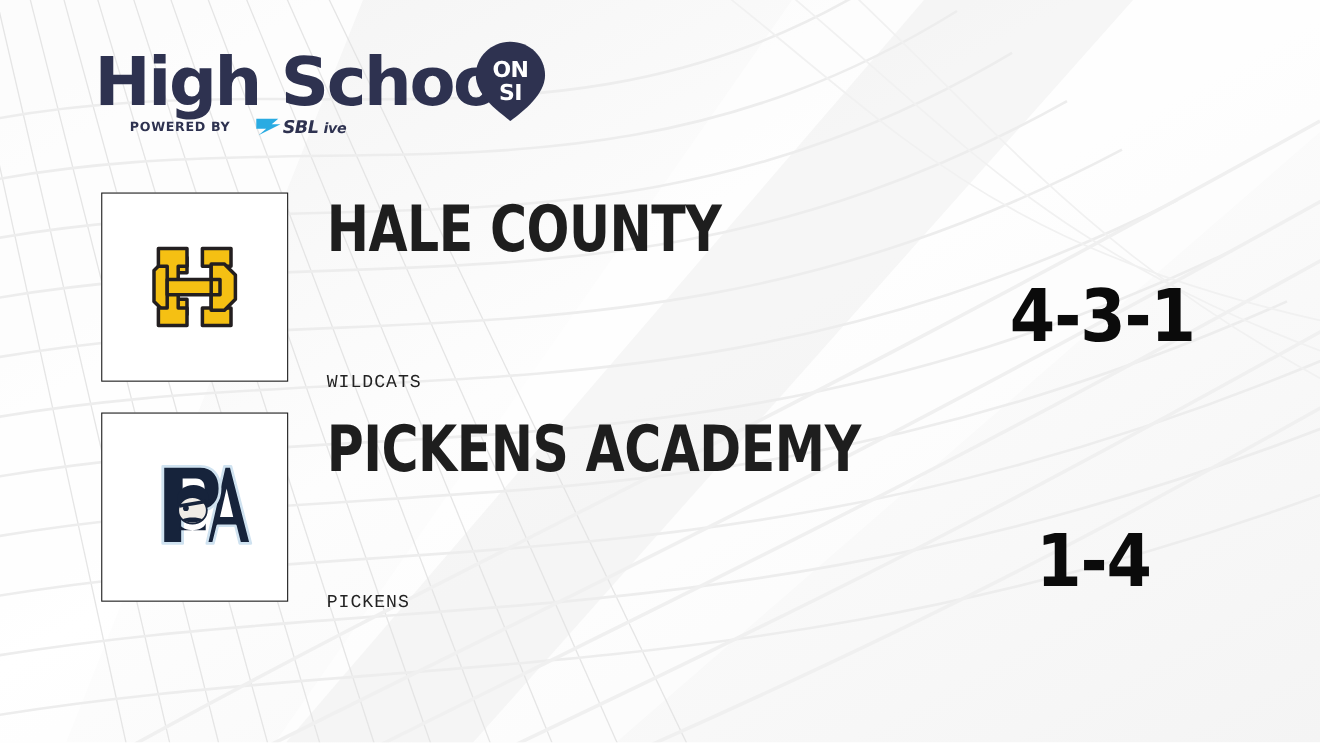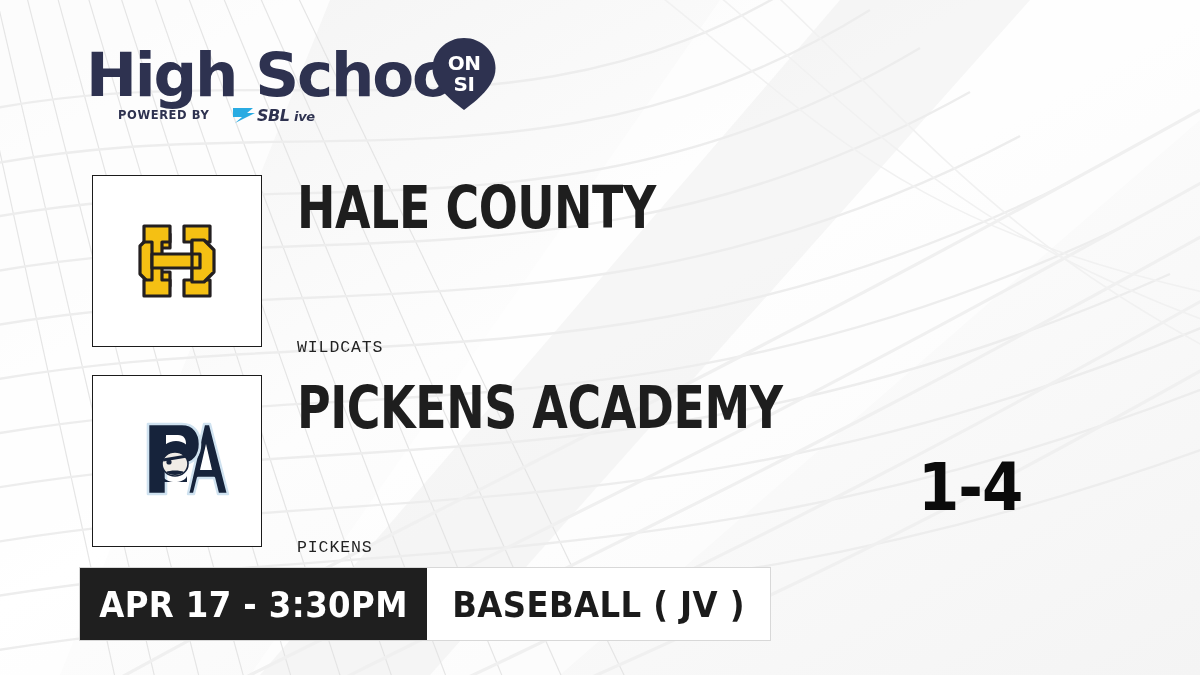--- a/index.html
+++ b/index.html
@@ -228,6 +228,7 @@
     <div class="team-name" id="team-name-0">HALE COUNTY</div>
     <div class="team-mascot" id="team-mascot-0">WILDCATS</div>
   </div>
+  <div class="team-record" id="team-record-0">4-3-1</div>
 
   <div class="team-row" id="team-row-1">
     <div class="logo-box">

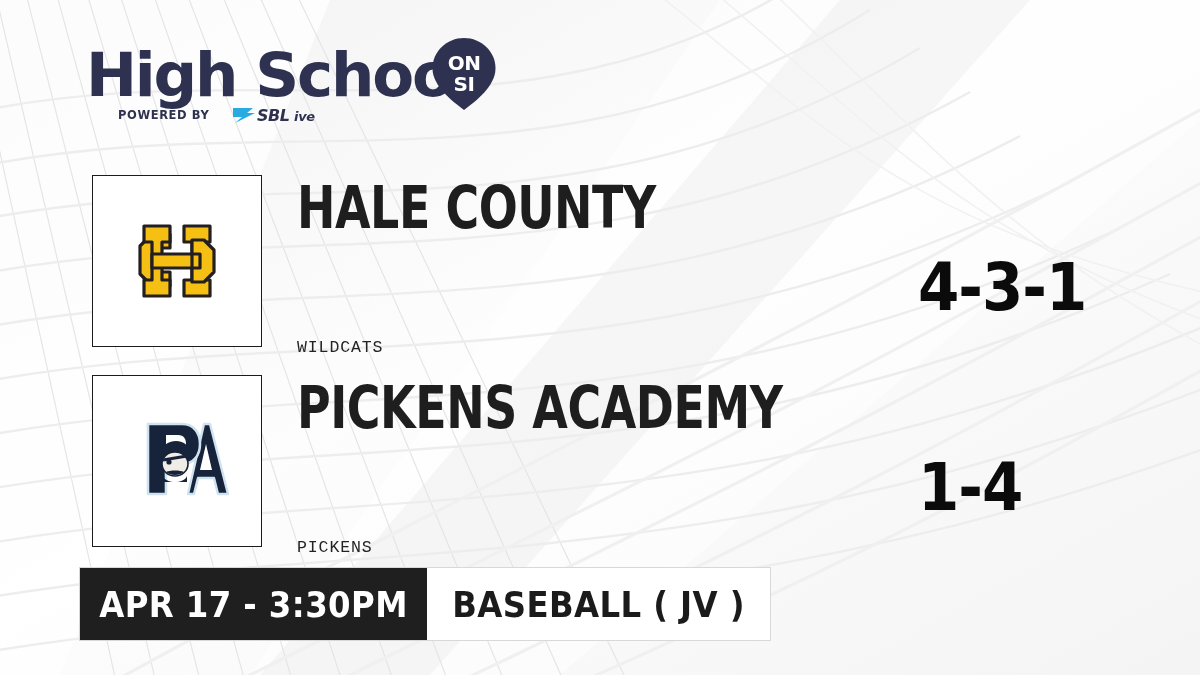--- a/index.html
+++ b/index.html
@@ -96,7 +96,7 @@
     white-space:nowrap;
   }
   #team-record-0 { top:255px; }
-  #team-record-1 { top:455px; }
+  #team-record-1 { top:478px;margin-left:24px; }
 
   
   #bottom-bar {

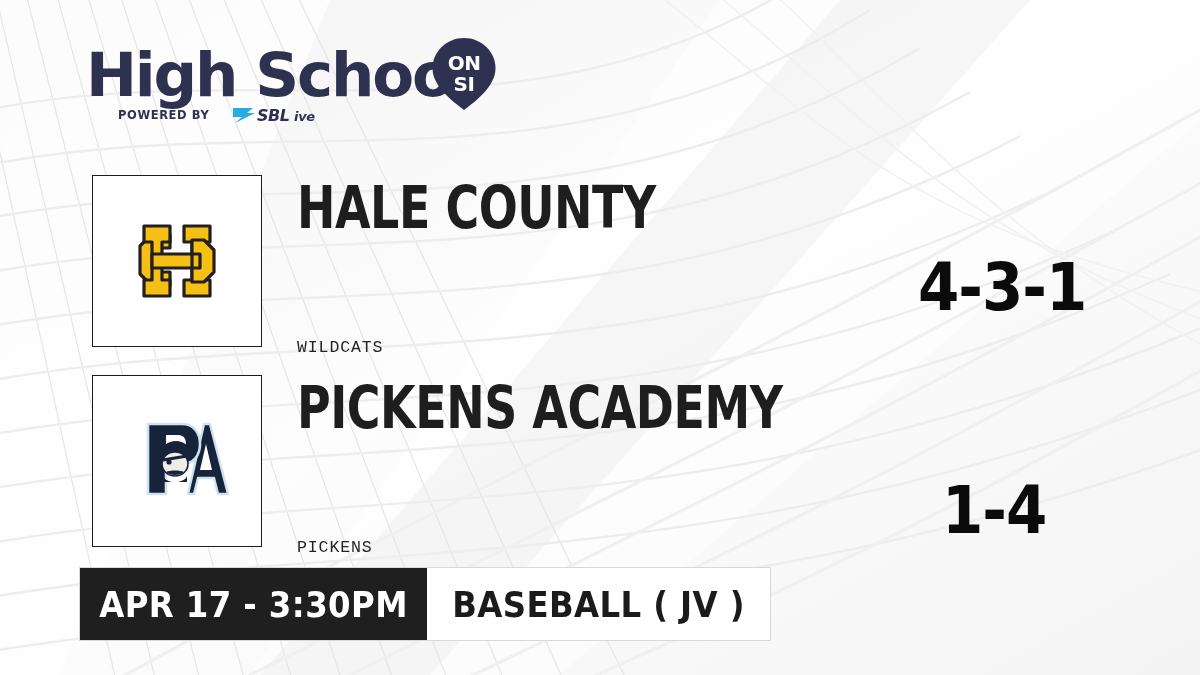--- a/index.html
+++ b/index.html
@@ -259,10 +259,6 @@
   </div>
   <div class="team-record" id="team-record-1">1-4</div>
 
-  <div id="bottom-bar">
-    <div id="game-datetime">APR 17 - 3:30PM</div>
-    <div id="game-sport">BASEBALL ( JV )</div>
-  </div>
 
 </div>
 

